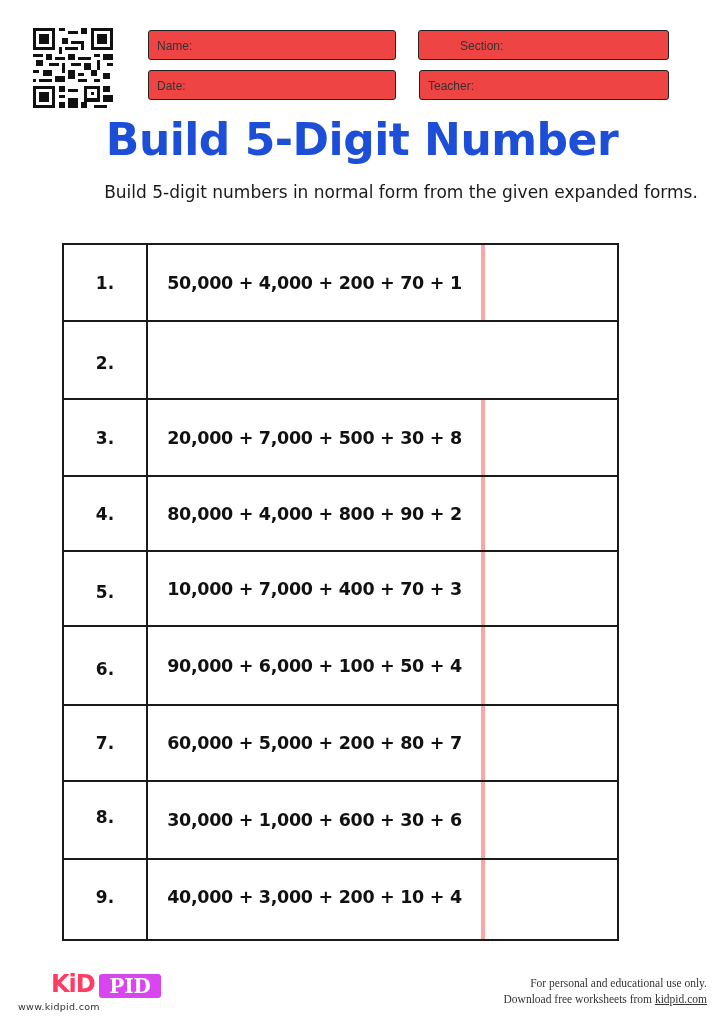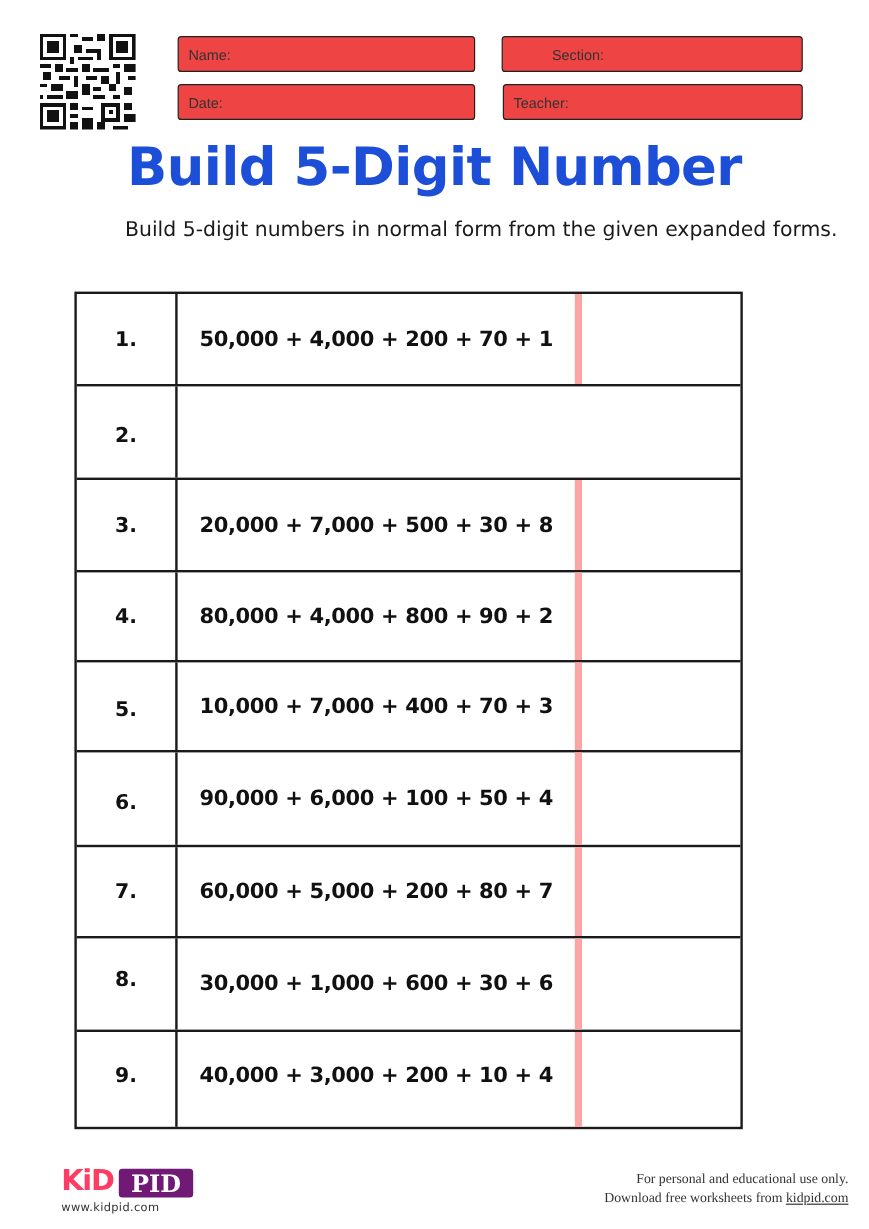--- a/index.html
+++ b/index.html
@@ -36,7 +36,7 @@
   .row:last-child { border-bottom: none; }
   .cell { height: 100%; display: flex; align-items: center; justify-content: center; }
   .c-num { width: 84px; border-right: 2px solid #1a1a1a; font-weight: bold; font-size: 17px; }
-  .c-expr { width: 337px; border-right: 6px solid #fca5a5; font-weight: bold; font-size: 17.5px; letter-spacing: -0.3px; }
+  .c-expr { width: 337px; border-right: 4px solid #fca5a5; font-weight: bold; font-size: 17.5px; letter-spacing: -0.3px; }
   .c-ans { flex: 1; }
 
   .logo { position: absolute; left: 19px; top: 970px; width: 100px; height: 28px; margin-left: 32px; }

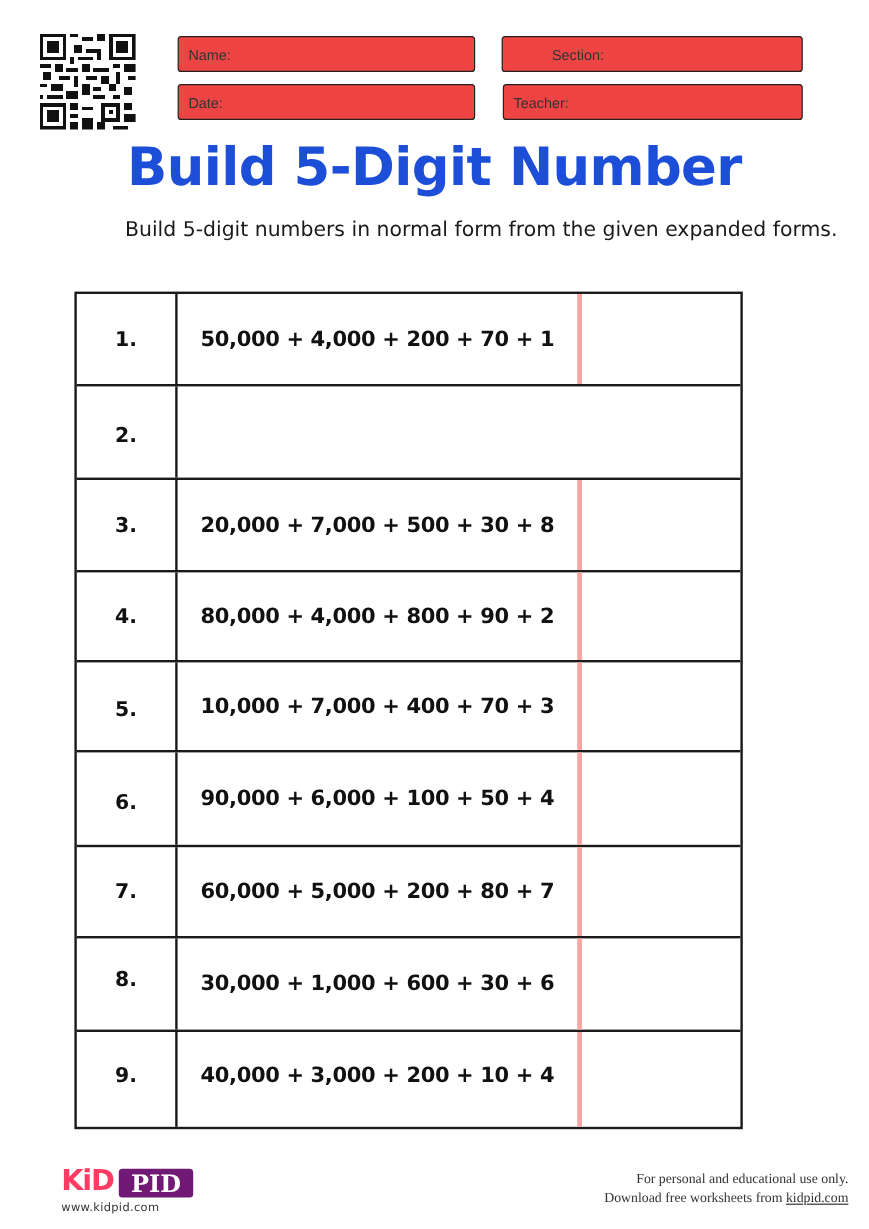--- a/index.html
+++ b/index.html
@@ -41,7 +41,7 @@
 
   .logo { position: absolute; left: 19px; top: 970px; width: 100px; height: 28px; margin-left: 32px; }
   .logo-kid { position: absolute; left: 0; top: 0; font-family: "DejaVu Sans", sans-serif; font-weight: bold; font-size: 24px; color: #fe3c64; letter-spacing: -1px; }
-  .logo-pid { position: absolute; left: 48px; top: 4px; width: 62px; height: 24px; background: #701a75; border-radius: 3px; color: #fff; font-family: "DejaVu Serif", serif; font-weight: bold; font-size: 20px; line-height: 24px; text-align: center; }
+  .logo-pid { position: absolute; left: 48px; top: 4px; width: 62px; height: 24px; background: #d946ef; border-radius: 3px; color: #fff; font-family: "DejaVu Serif", serif; font-weight: bold; font-size: 20px; line-height: 24px; text-align: center; }
   .logo-url { position: absolute; left: 18px; top: 1001px; font-family: "DejaVu Sans", sans-serif; font-size: 9.5px; color: #333; letter-spacing: 0.3px; margin-left: 33px; }
 
   .footer { position: absolute; right: 17px; top: 975px; text-align: right; font-family: "Liberation Serif", serif; font-size: 11.5px; color: #333; line-height: 16px; }

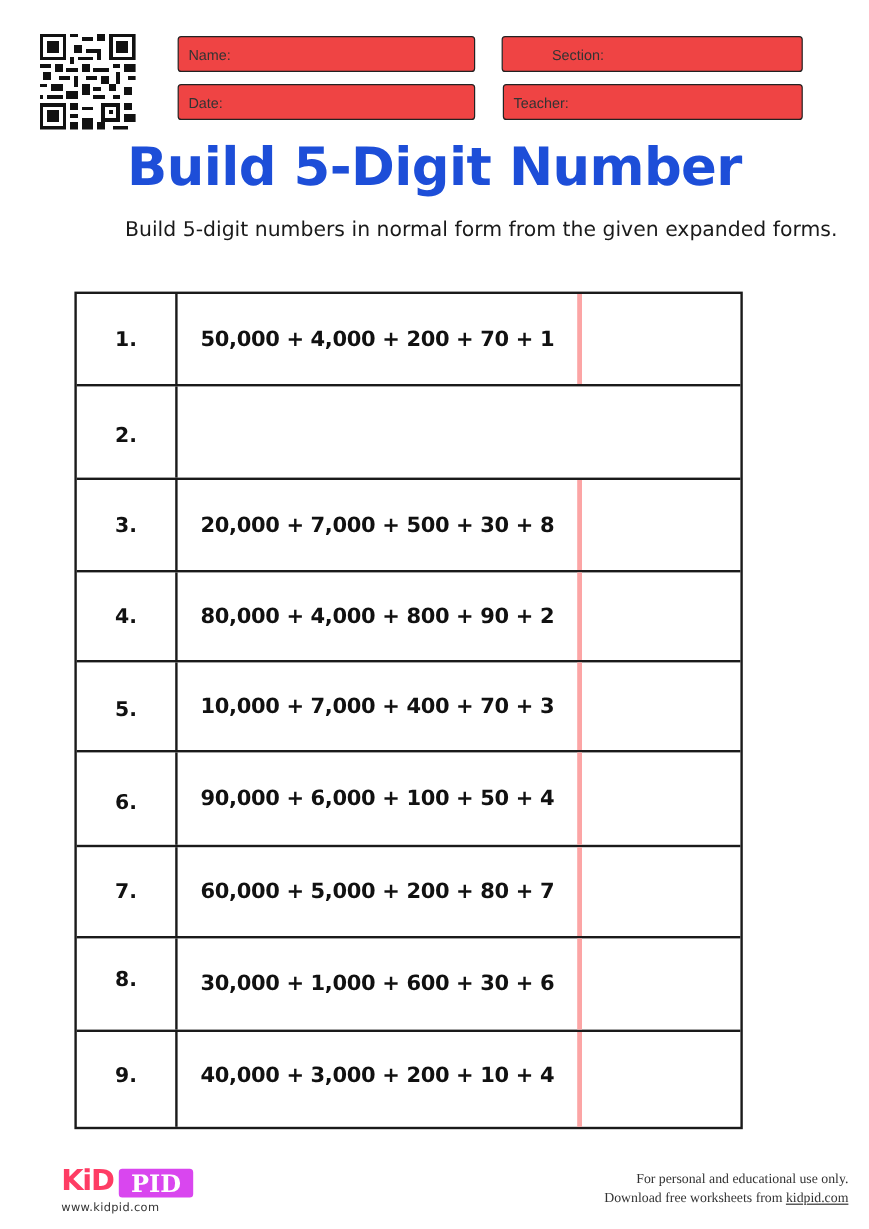--- a/index.html
+++ b/index.html
@@ -42,7 +42,7 @@
   .logo { position: absolute; left: 19px; top: 970px; width: 100px; height: 28px; margin-left: 32px; }
   .logo-kid { position: absolute; left: 0; top: 0; font-family: "DejaVu Sans", sans-serif; font-weight: bold; font-size: 24px; color: #fe3c64; letter-spacing: -1px; }
   .logo-pid { position: absolute; left: 48px; top: 4px; width: 62px; height: 24px; background: #d946ef; border-radius: 3px; color: #fff; font-family: "DejaVu Serif", serif; font-weight: bold; font-size: 20px; line-height: 24px; text-align: center; }
-  .logo-url { position: absolute; left: 18px; top: 1001px; font-family: "DejaVu Sans", sans-serif; font-size: 9.5px; color: #333; letter-spacing: 0.3px; margin-left: 33px; }
+  .logo-url { position: absolute; left: 18px; top: 1001px; font-family: "DejaVu Sans", sans-serif; font-size: 9.5px; color: #333; letter-spacing: 0.3px; }
 
   .footer { position: absolute; right: 17px; top: 975px; text-align: right; font-family: "Liberation Serif", serif; font-size: 11.5px; color: #333; line-height: 16px; }
   .footer a { color: #333; text-decoration: underline; }

